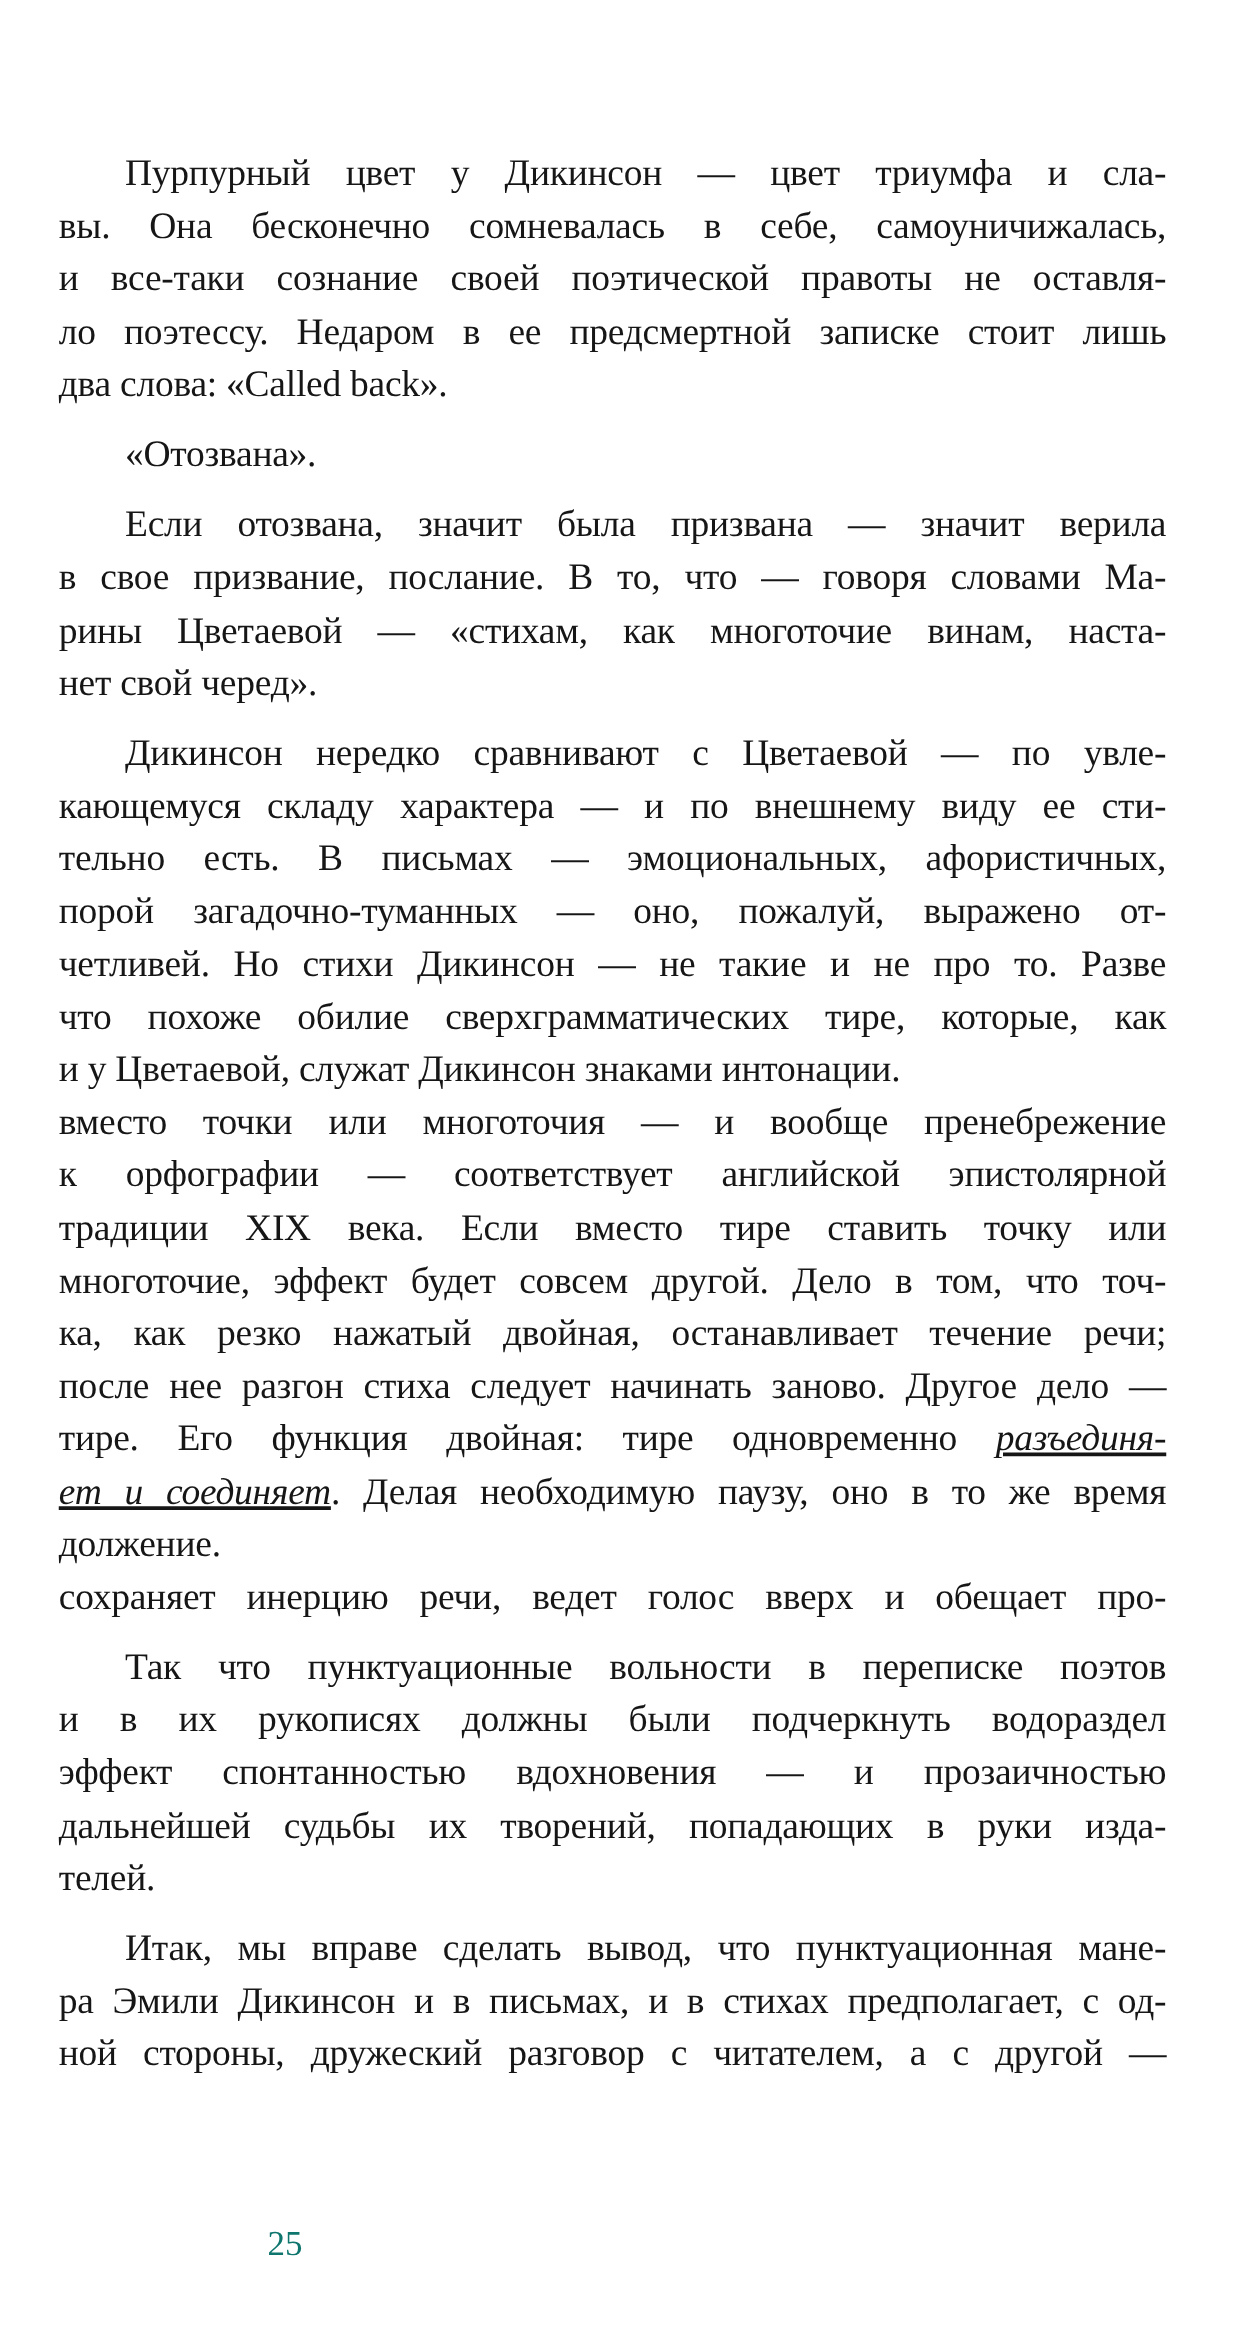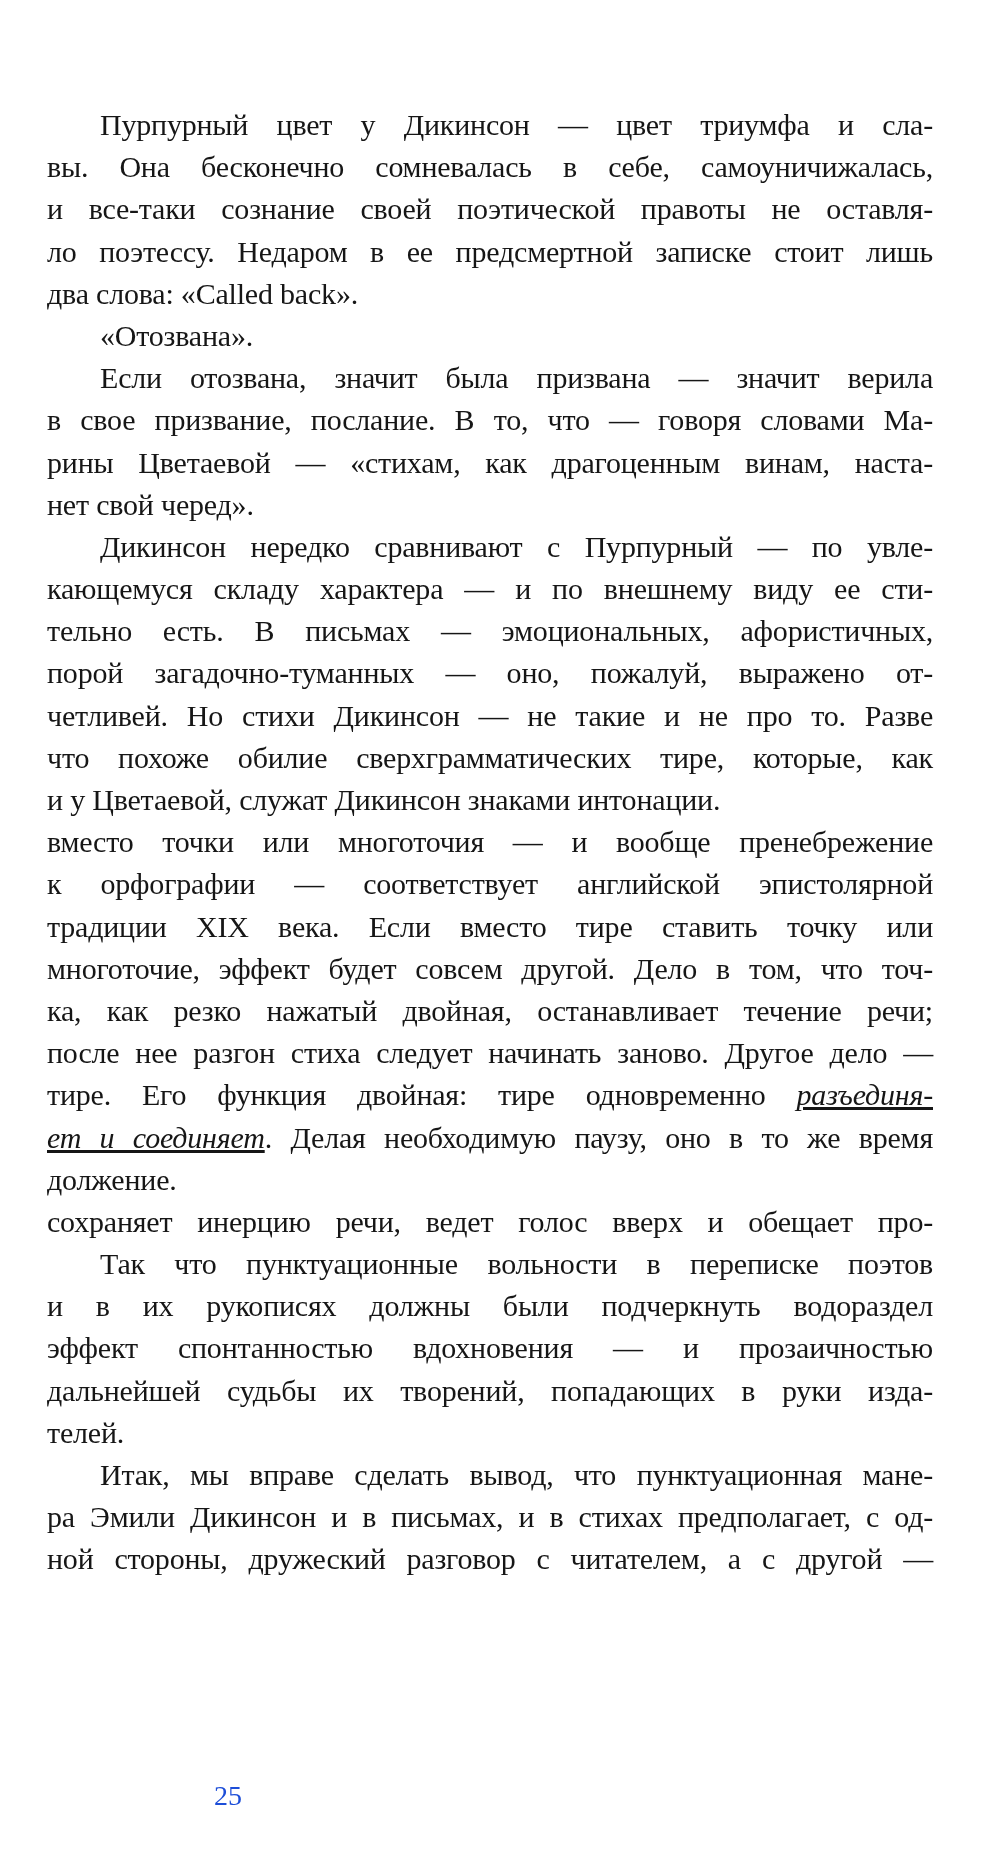--- a/index.html
+++ b/index.html
@@ -32,7 +32,7 @@
       letter-spacing: -0.2px;
       word-spacing: 0px;
     }
-    .line.first { padding-left: 53px; }
+    .line.first { padding-left: 53px; margin-top: 14px; }
     .line.last { text-align-last: left; }
     .line i { font-style: italic; text-decoration: underline; }
     .page-number {

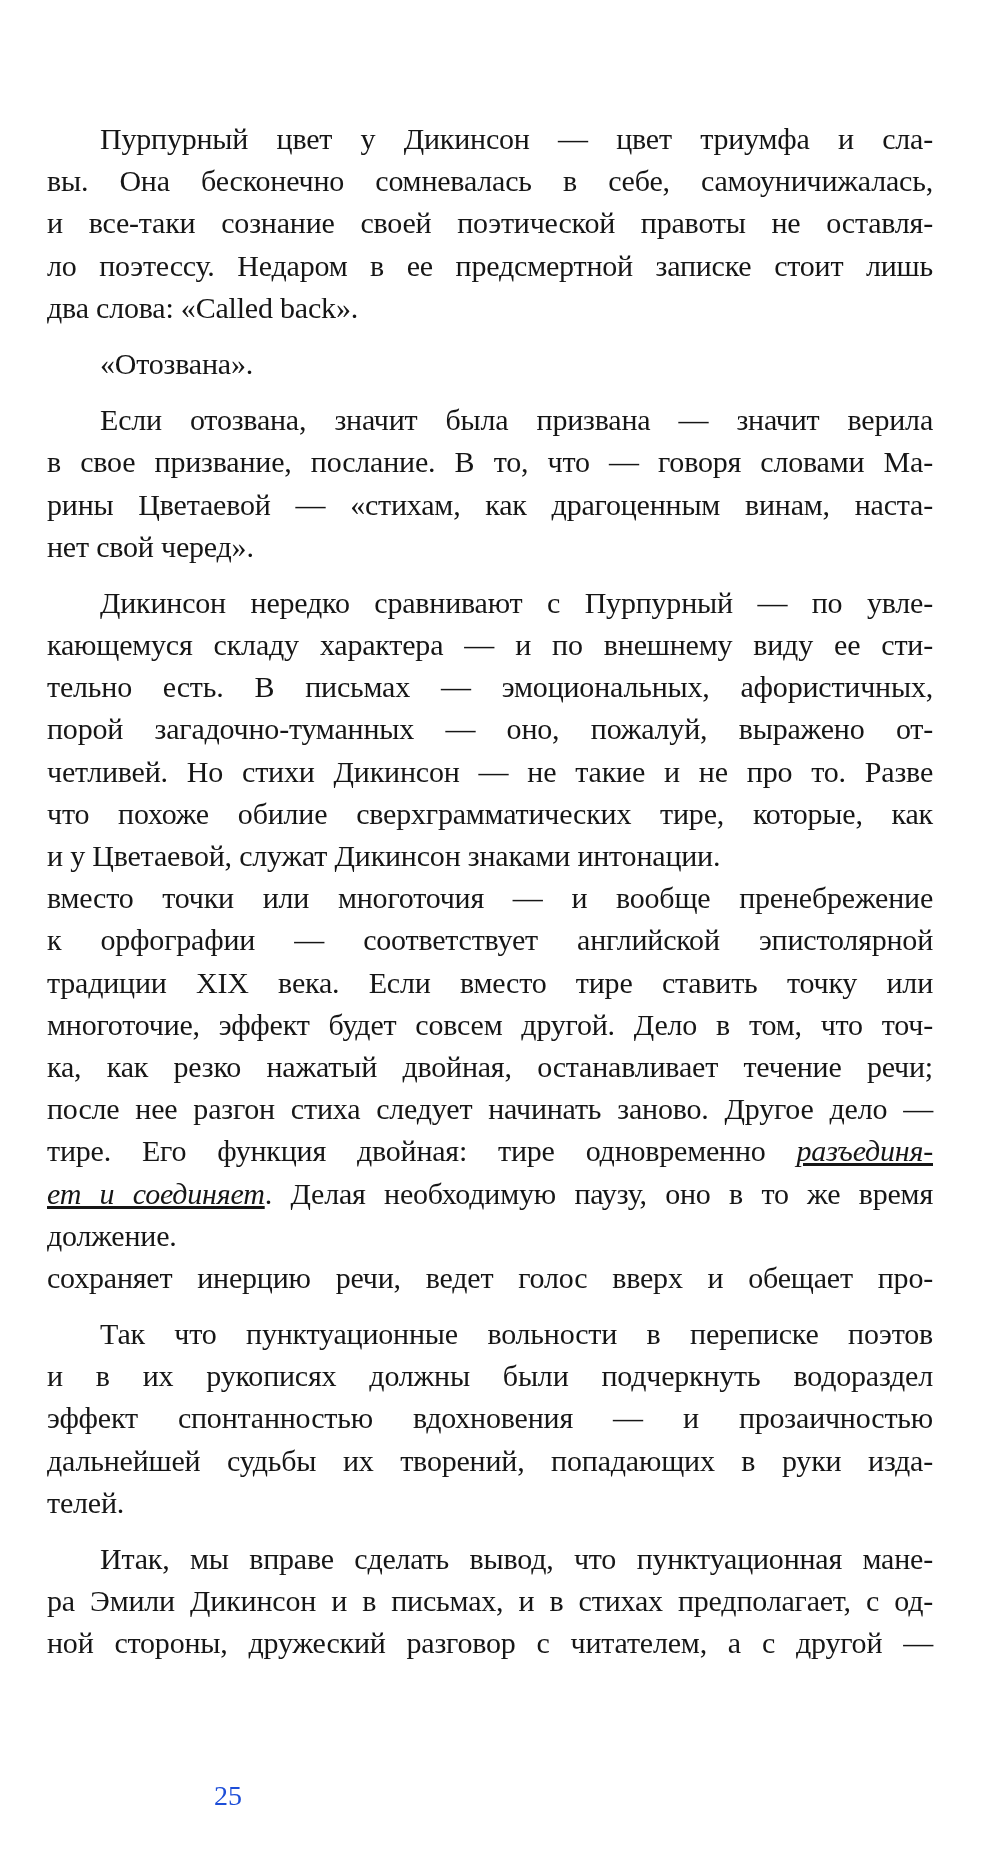--- a/index.html
+++ b/index.html
@@ -64,7 +64,7 @@
   <div>
     <span class="line first">Если отозвана, значит была призвана — значит верила</span>
     <span class="line">в свое призвание, послание. В то, что — говоря словами Ма-</span>
-    <span class="line">рины Цветаевой — «стихам, как драгоценным винам, наста-</span>
+    <span class="line">рины Цветаевой — «стихам, как многоточие винам, наста-</span>
     <span class="line last">нет свой черед».</span>
   </div>
 

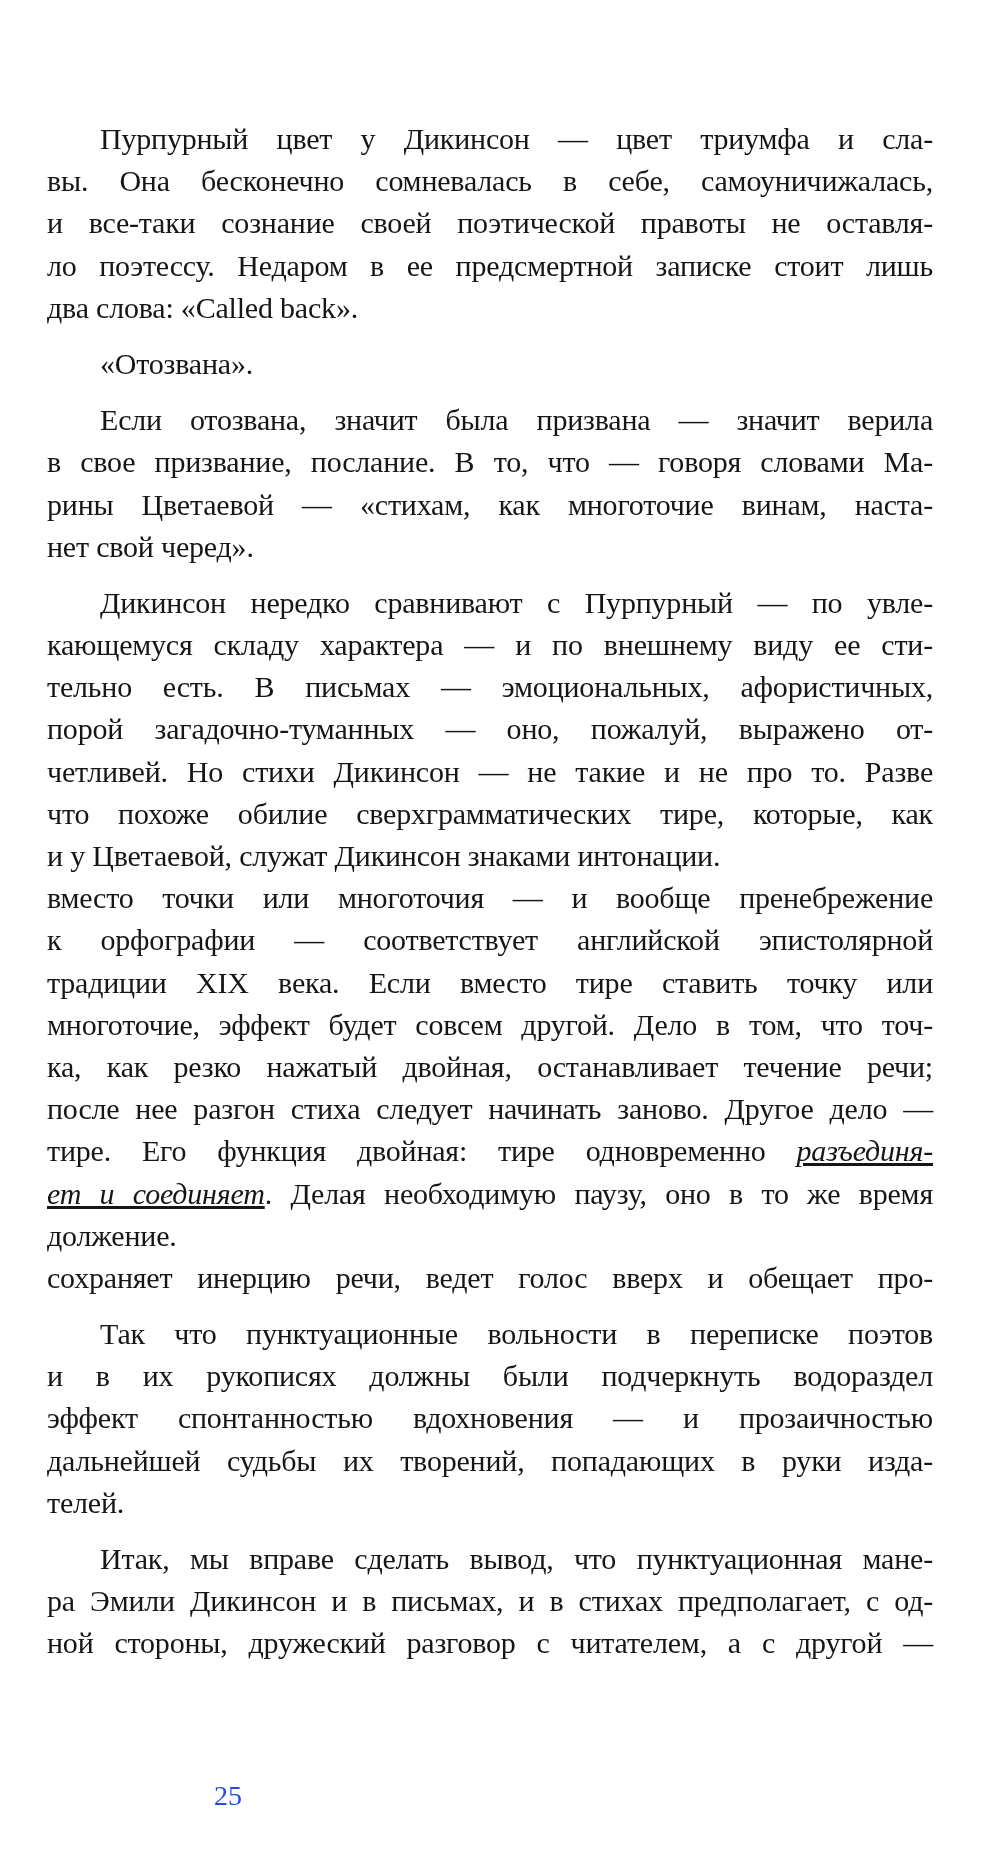--- a/index.html
+++ b/index.html
@@ -69,7 +69,7 @@
   </div>
 
   <div>
-    <span class="line first">Дикинсон нередко сравнивают с Пурпурный — по увле-</span>
+    <span class="line first">Дикинсон нередко сравнивают с Цветаевой — по увле-</span>
     <span class="line">кающемуся складу характера — и по внешнему виду ее сти-</span>
     <span class="line">тельно есть. В письмах — эмоциональных, афористичных,</span>
     <span class="line">порой загадочно-туманных — оно, пожалуй, выражено от-</span>

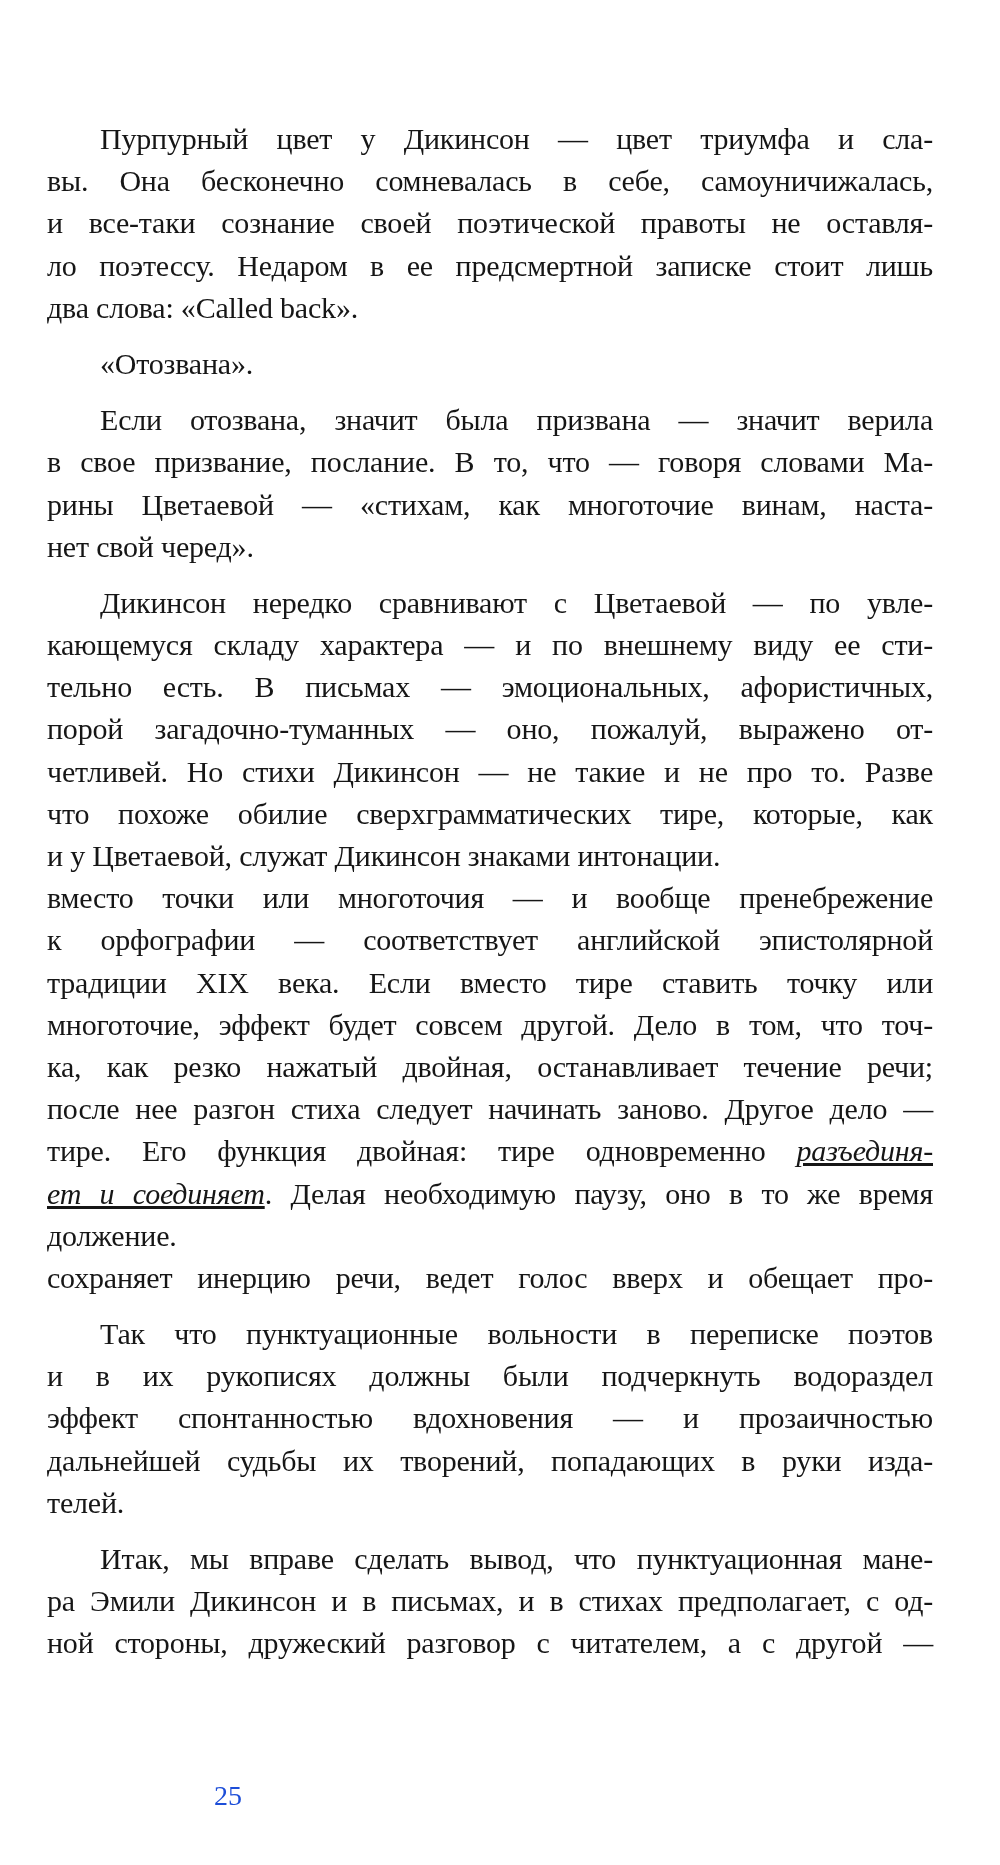--- a/index.html
+++ b/index.html
@@ -41,7 +41,7 @@
       top: 1780px;
       font-size: 28px;
       line-height: 32px;
-      color: #1d4ed8;
+      color: #0f766e;
     }
   </style>
 </head>

